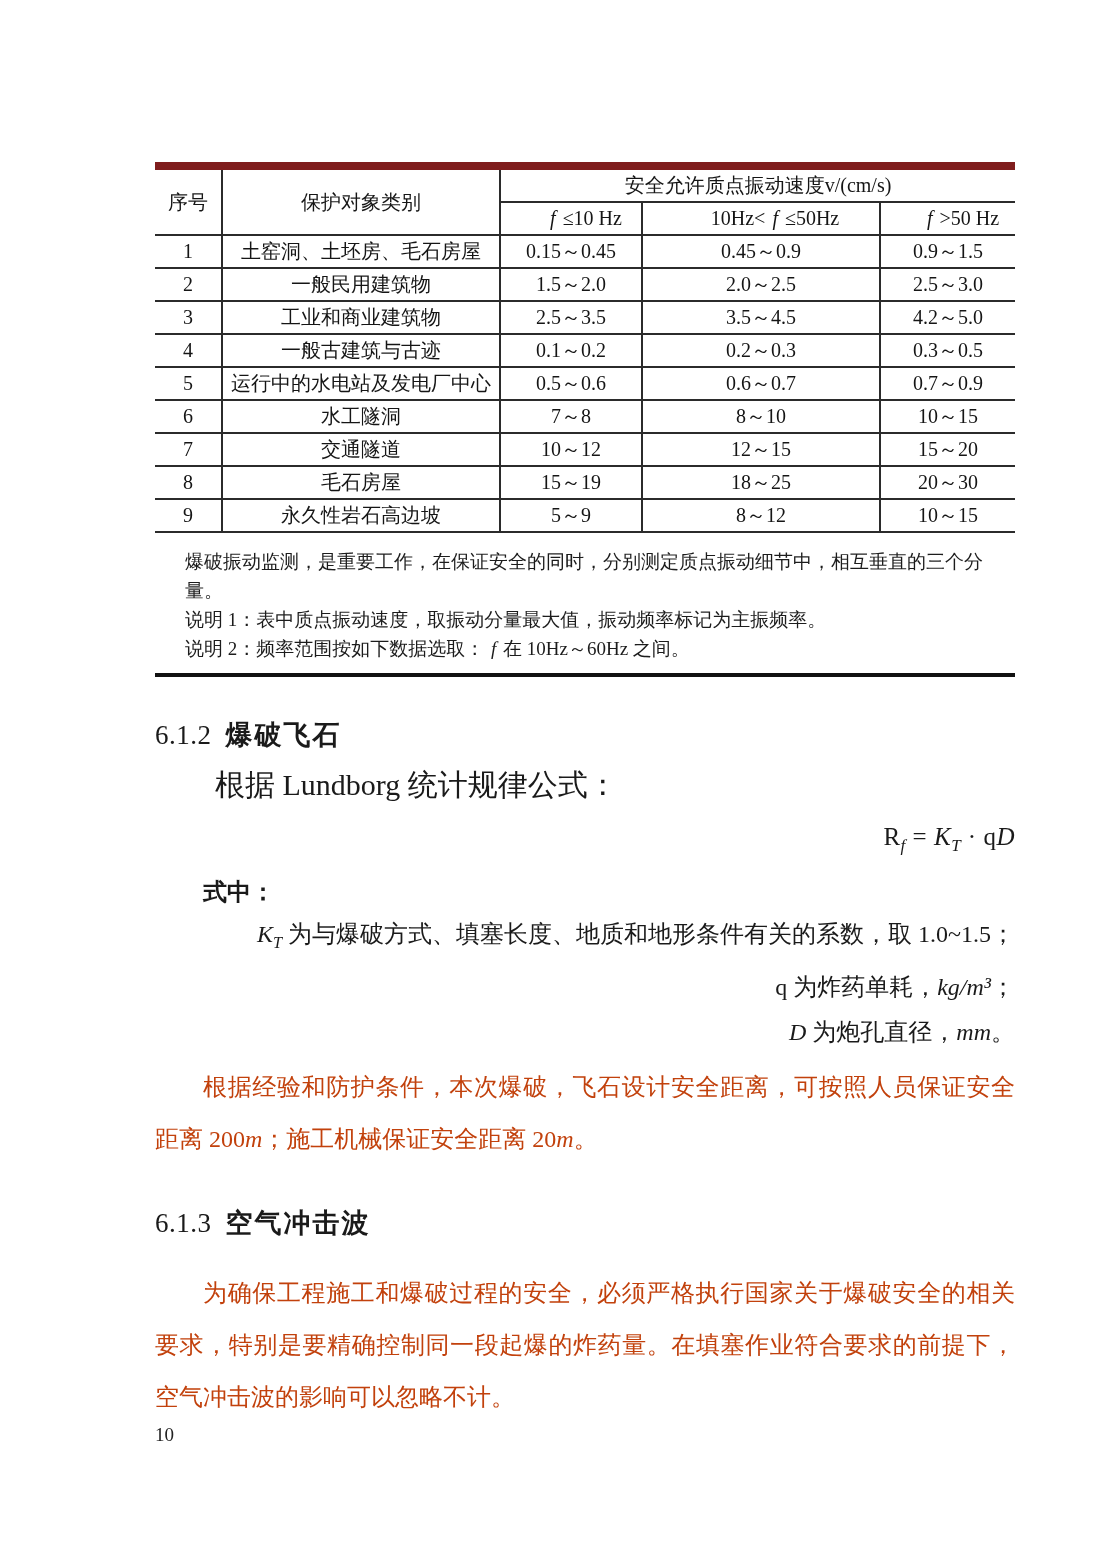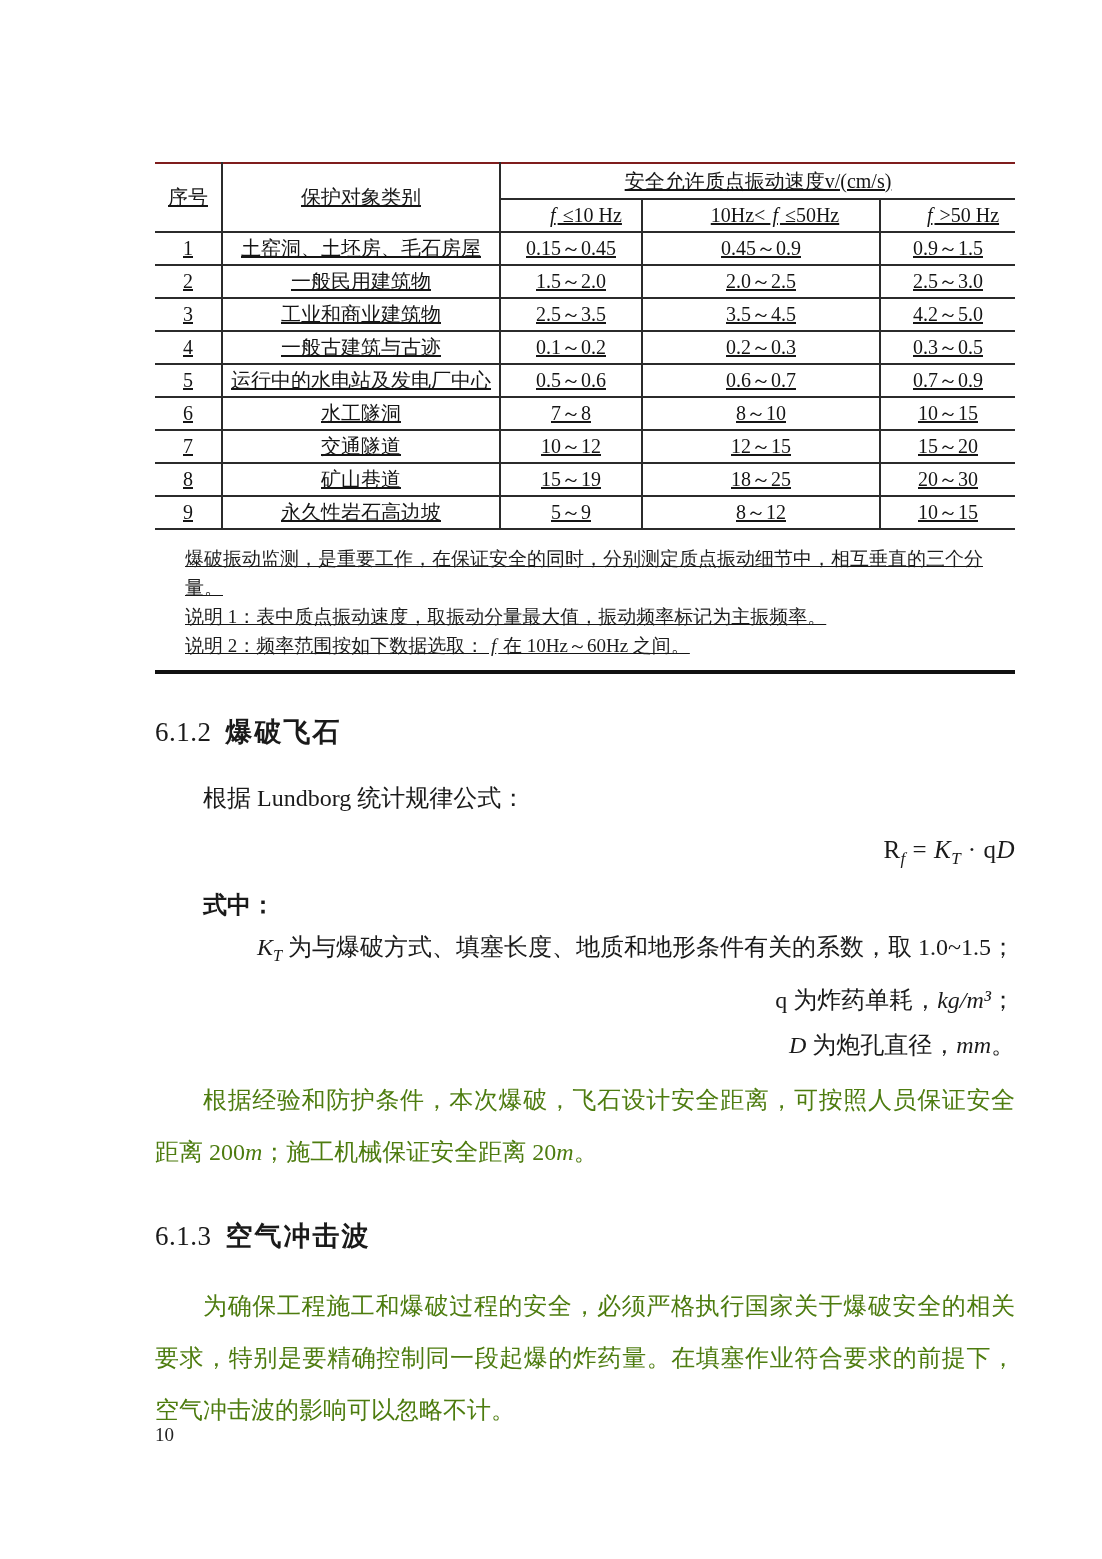--- a/index.html
+++ b/index.html
@@ -19,11 +19,10 @@
   table.vib {
     width: 860px;
     border-collapse: collapse;
-    border-top: 2px solid #7f1d1d;
+    border-top: 8px solid #7f1d1d;
     border-bottom: 4px solid #111;
     font-size: 20px;
     color: #151515;
-    text-decoration: underline;
   }
   table.vib th, table.vib td {
     border-bottom: 2px solid #2b2b2b;

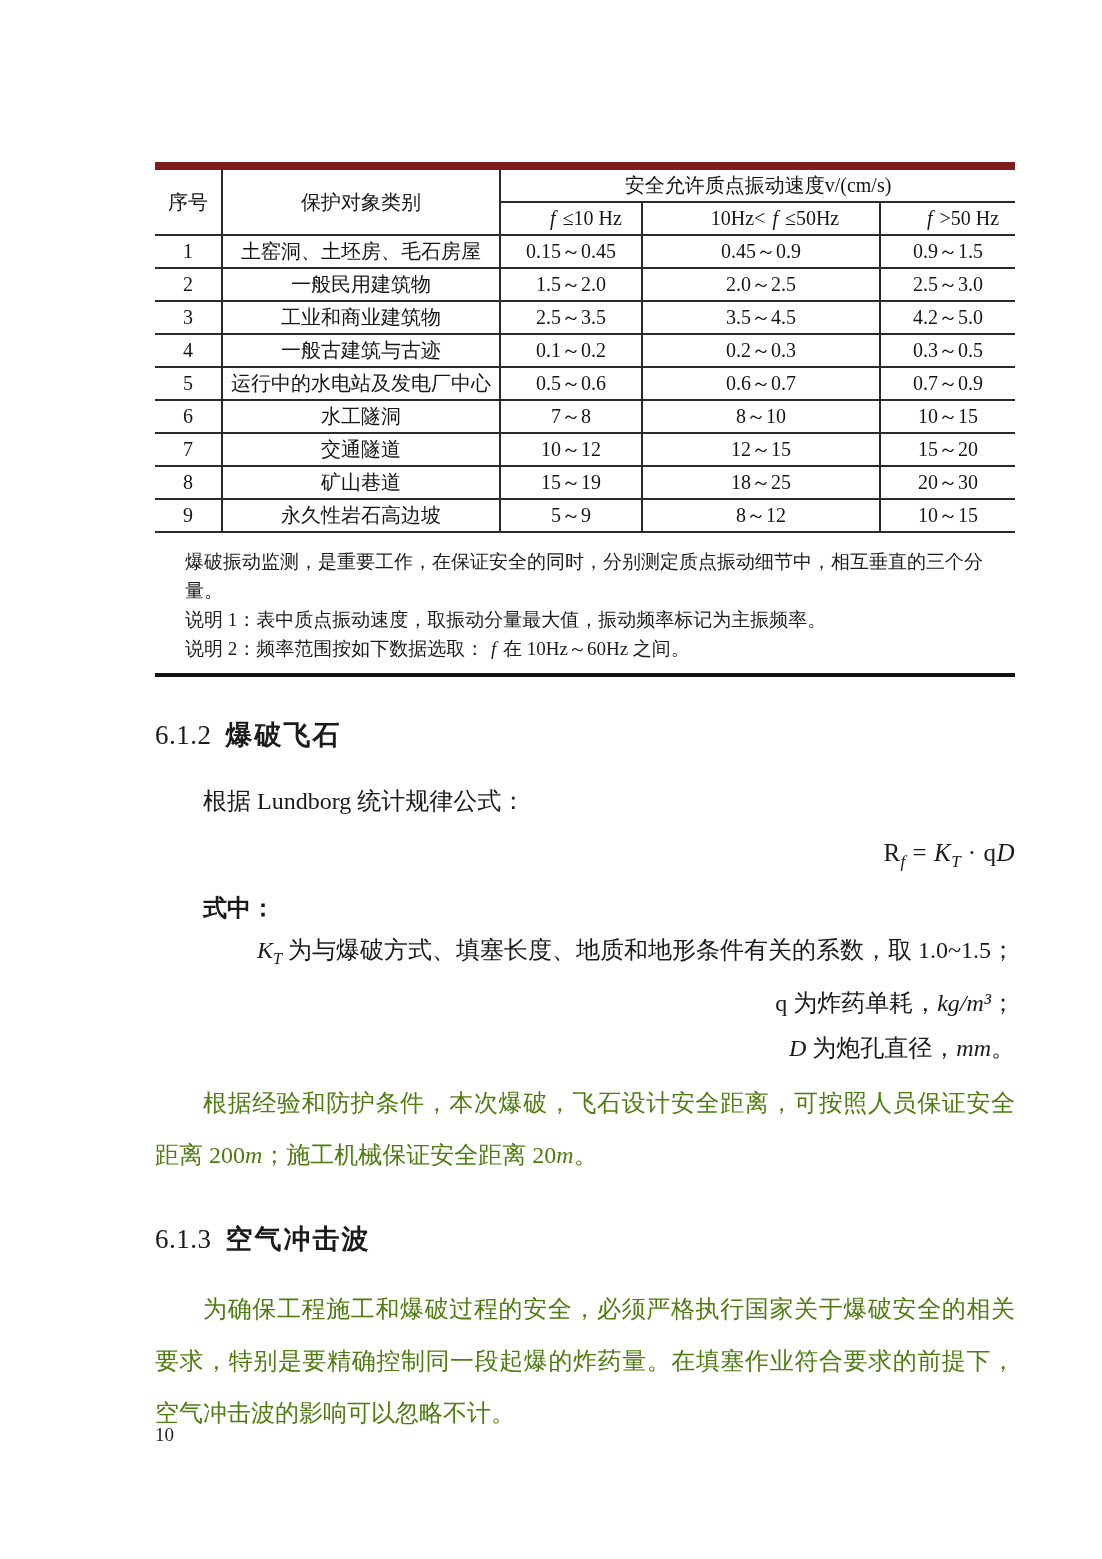--- a/index.html
+++ b/index.html
@@ -153,7 +153,7 @@
 
       <tr>
         <td class="vr">8</td>
-        <td class="vr">矿山巷道</td>
+        <td class="vr">毛石房屋</td>
         <td class="vr">15～19</td>
         <td class="vr">18～25</td>
         <td>20～30</td>

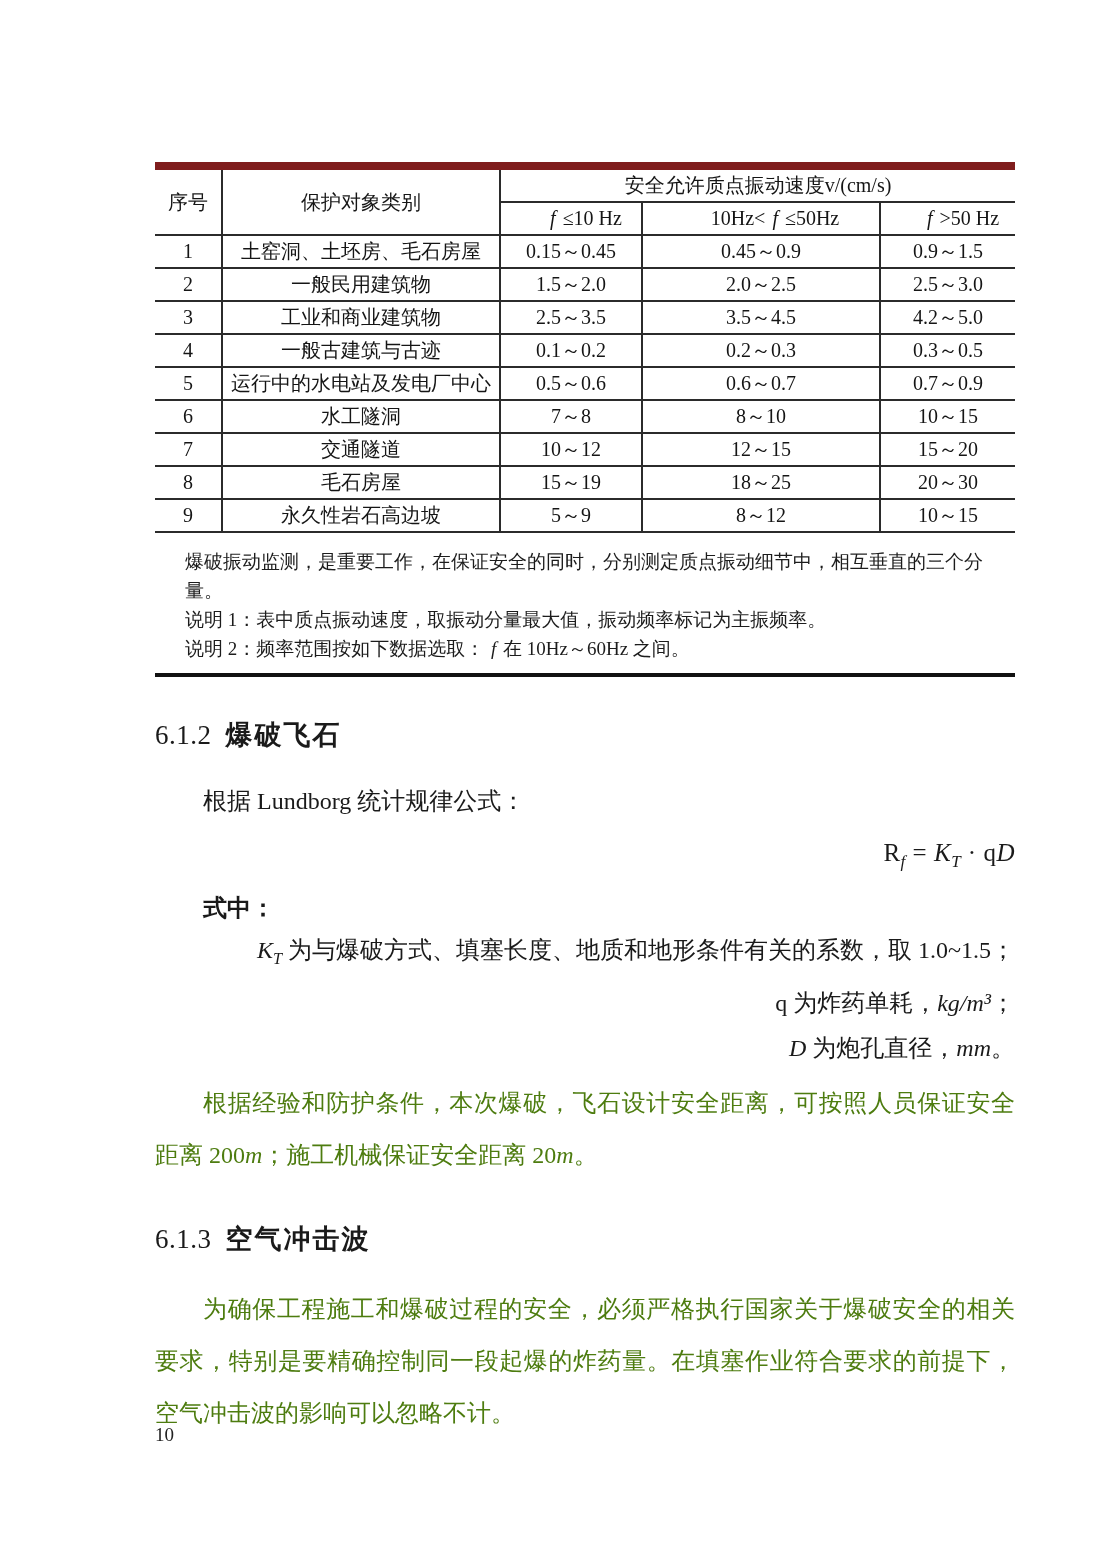--- a/index.html
+++ b/index.html
@@ -57,7 +57,7 @@
   }
   p.body { font-size: 24px; line-height: 52px; text-align: justify; color:#4d7c0f; }
   .indent2 { text-indent: 2em; }
-  p.intro { margin-top: 30px; font-size: 24px; line-height: 36px; }
+  p.intro { margin-top: 14px; font-size: 30px; line-height: 36px; }
   .formula { text-align: right; font-size: 25px; margin: 20px 0 16px 0; letter-spacing: 0.5px; }
   .formula sub, .def-line sub { font-size: 68%; }
   .formula i, .def-line i, p.body i { font-style: italic; }

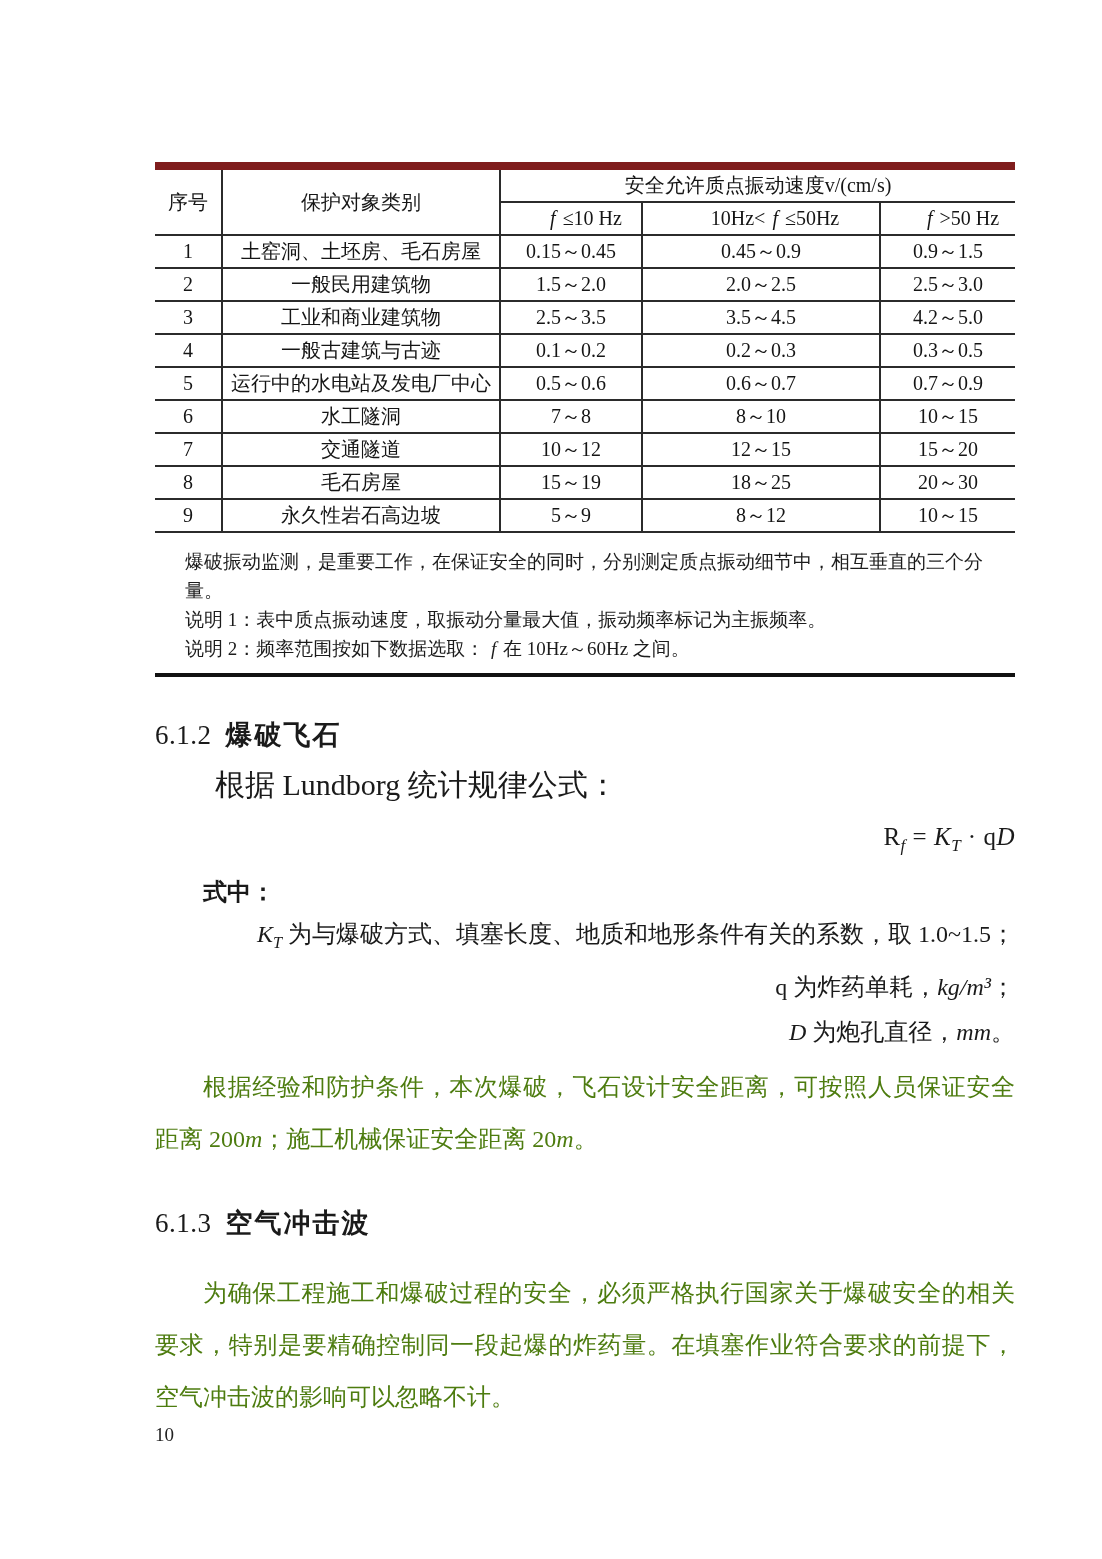--- a/index.html
+++ b/index.html
@@ -55,7 +55,7 @@
     font-family: "Liberation Sans","DejaVu Sans",sans-serif;
     font-weight: bold; margin-left: 14px; letter-spacing: 2px;
   }
-  p.body { font-size: 24px; line-height: 52px; text-align: justify; color:#4d7c0f; }
+  p.body { font-size: 24px; line-height: 52px; text-align: justify; color:#c2410c; }
   .indent2 { text-indent: 2em; }
   p.intro { margin-top: 14px; font-size: 30px; line-height: 36px; }
   .formula { text-align: right; font-size: 25px; margin: 20px 0 16px 0; letter-spacing: 0.5px; }

